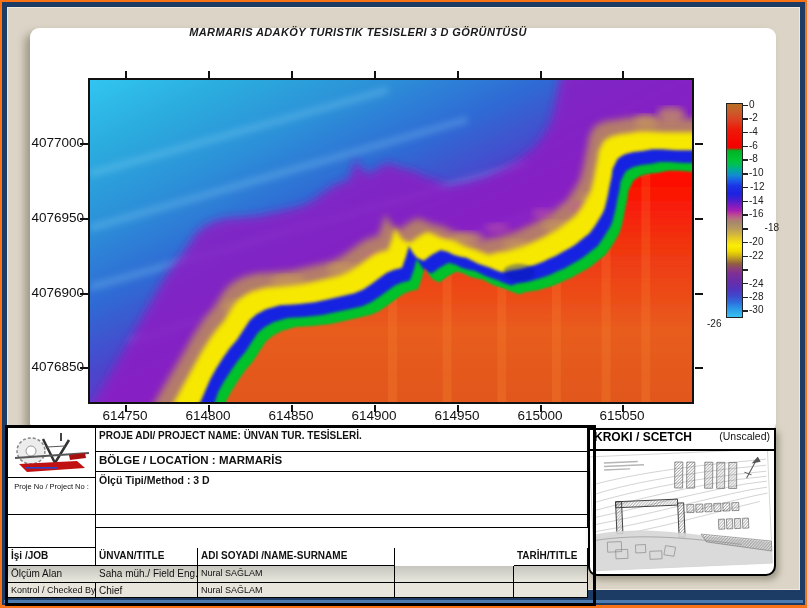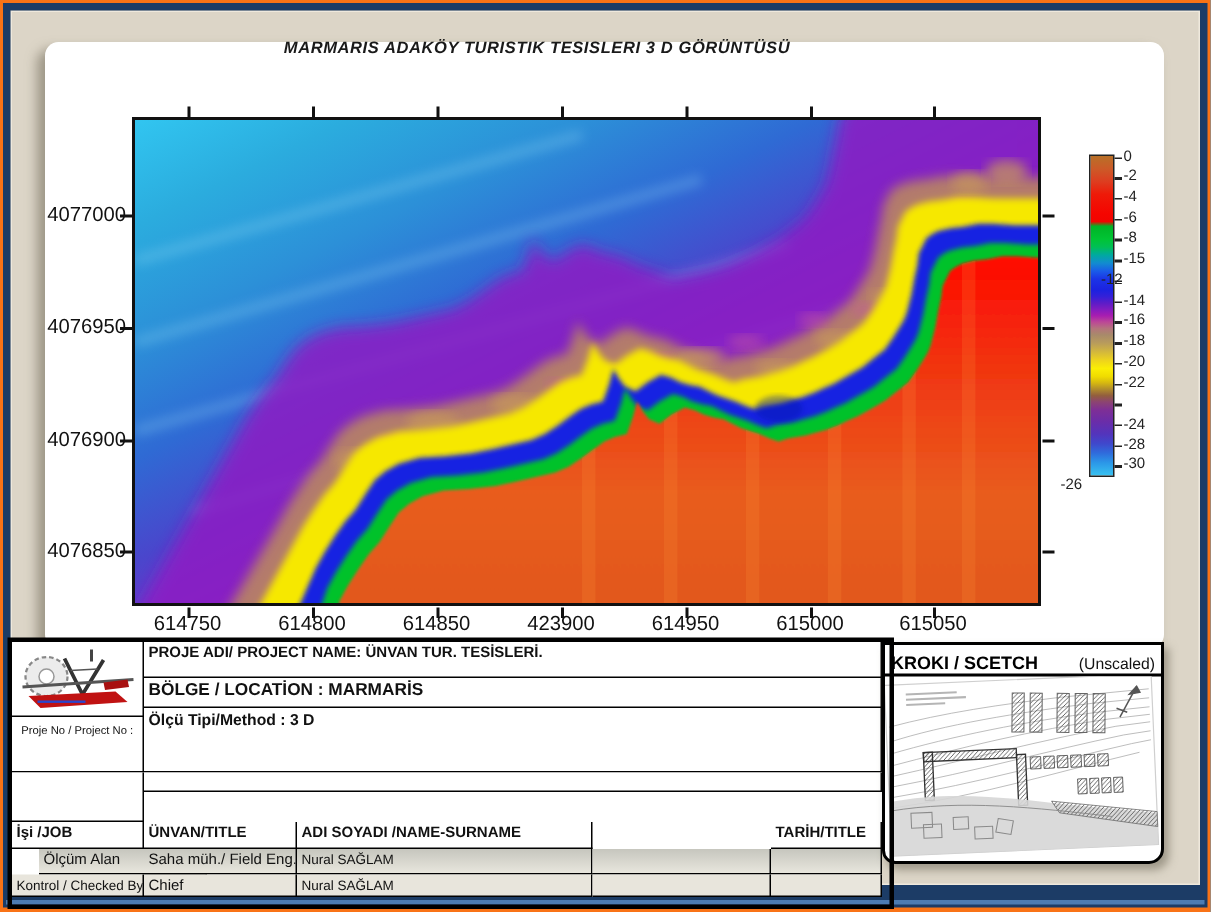--- a/index.html
+++ b/index.html
@@ -302,7 +302,7 @@
     <div class="cbtick" style="left:743px;top:159.42000000000002px;"></div>
     <div class="cblab" style="left:749px;top:153.42000000000002px;">-8</div>
     <div class="cbtick" style="left:743px;top:173.15px;"></div>
-    <div class="cblab" style="left:749px;top:167.15px;">-15</div>
+    <div class="cblab" style="left:749px;top:167.15px;">-10</div>
     <div class="cbtick" style="left:743px;top:186.88px;"></div>
     <div class="cblab" style="left:734px;top:180.88px;">-12</div>
     <div class="cbtick" style="left:743px;top:200.61px;"></div>

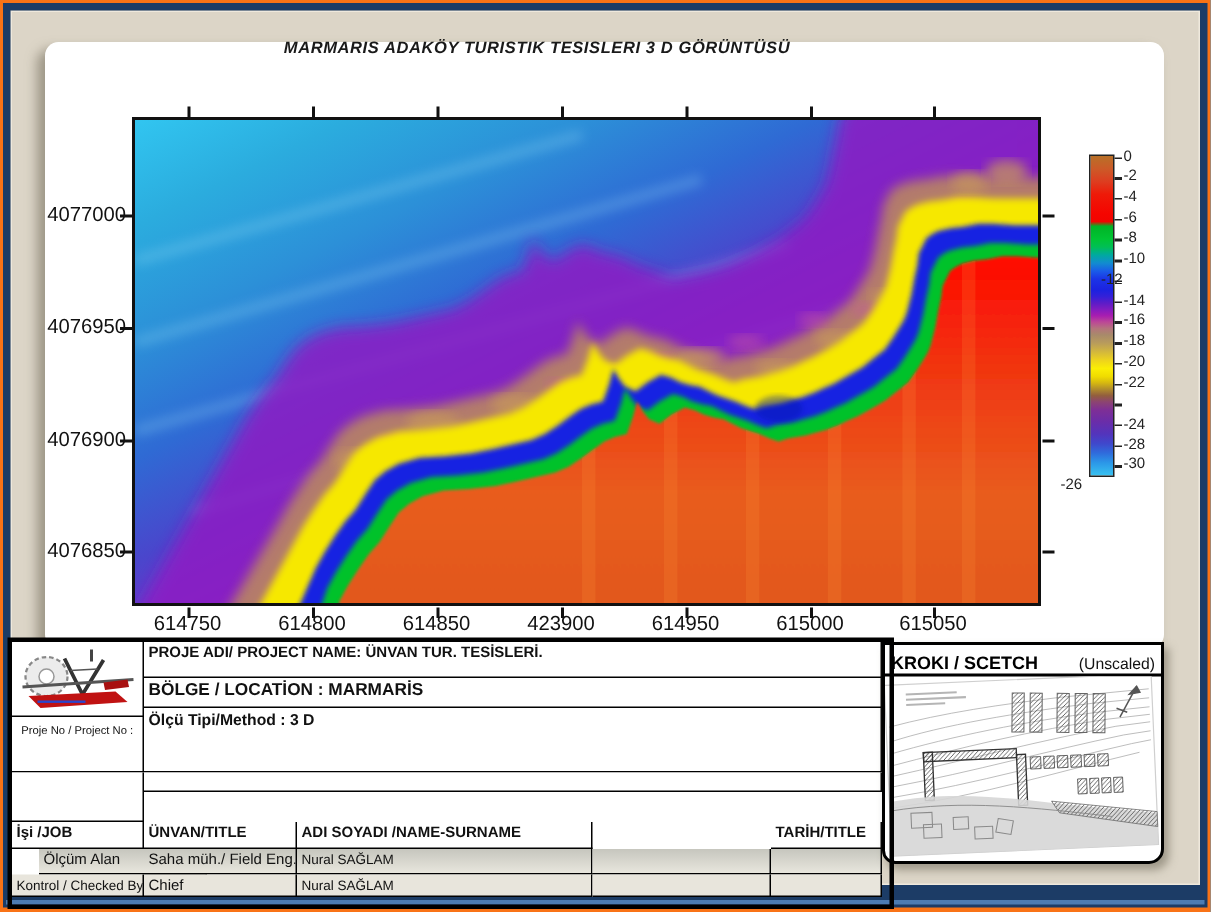--- a/index.html
+++ b/index.html
@@ -304,7 +304,7 @@
     <div class="cbtick" style="left:743px;top:173.15px;"></div>
     <div class="cblab" style="left:749px;top:167.15px;">-10</div>
     <div class="cbtick" style="left:743px;top:186.88px;"></div>
-    <div class="cblab" style="left:734px;top:180.88px;">-12</div>
+    <div class="cblab" style="left:750px;top:180.88px;">-12</div>
     <div class="cbtick" style="left:743px;top:200.61px;"></div>
     <div class="cblab" style="left:749px;top:194.61px;">-14</div>
     <div class="cbtick" style="left:743px;top:214.34px;"></div>

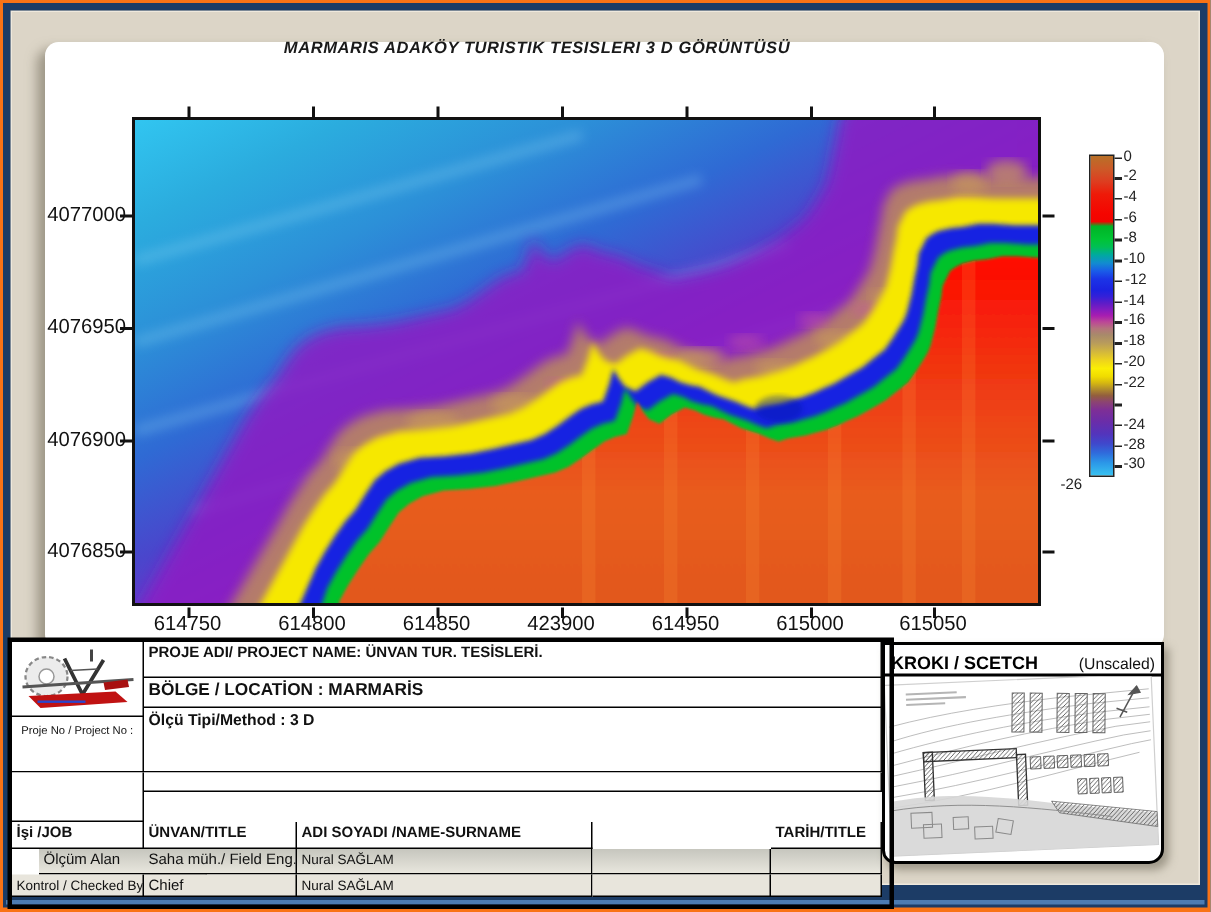--- a/index.html
+++ b/index.html
@@ -310,7 +310,7 @@
     <div class="cbtick" style="left:743px;top:214.34px;"></div>
     <div class="cblab" style="left:749px;top:208.34px;">-16</div>
     <div class="cbtick" style="left:743px;top:228.07px;"></div>
-    <div class="cblab" style="left:749px;top:222.07px;">-18</div>
+    <div class="cblab" style="left:749px;top:222.07px;text-align:right;">-18</div>
     <div class="cbtick" style="left:743px;top:241.8px;"></div>
     <div class="cblab" style="left:749px;top:235.8px;">-20</div>
     <div class="cbtick" style="left:743px;top:255.53px;"></div>

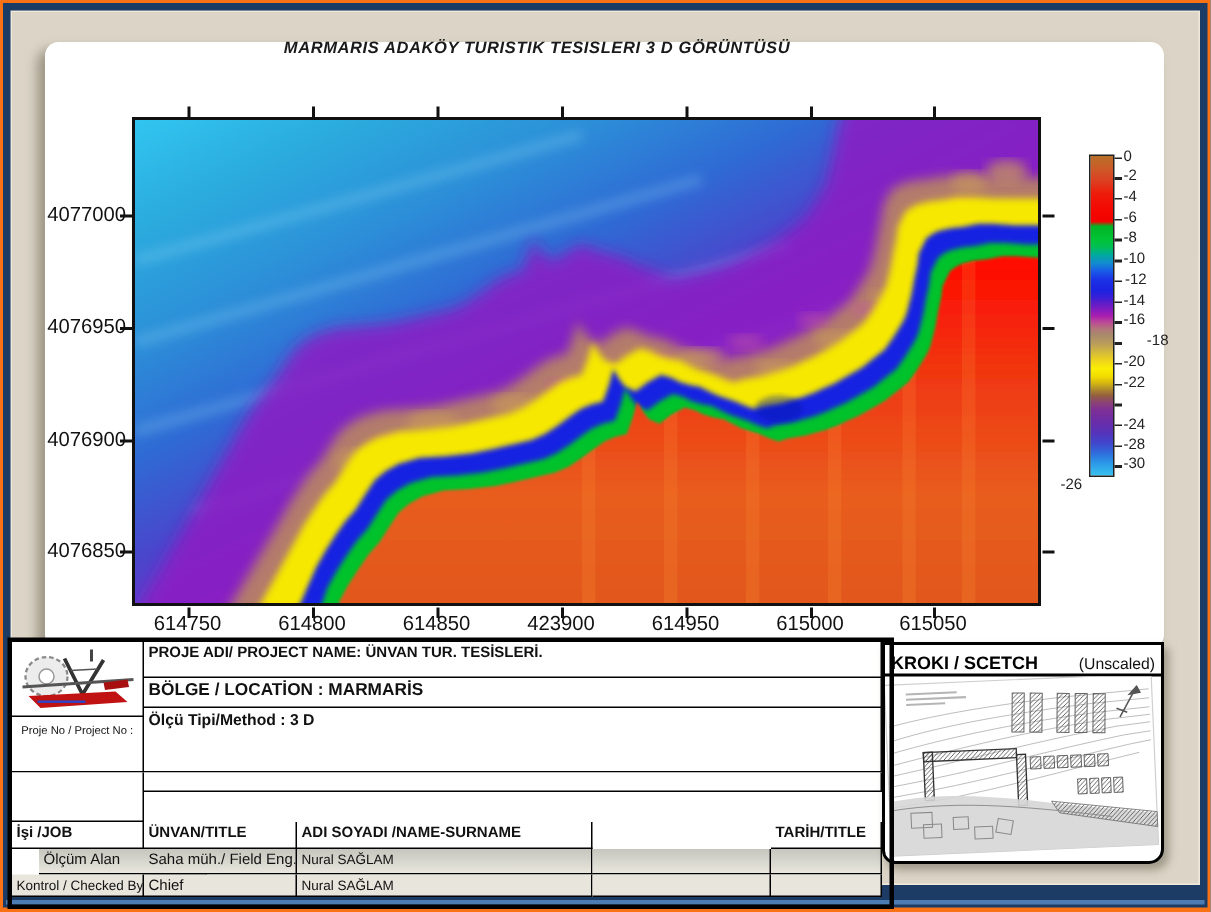--- a/index.html
+++ b/index.html
@@ -269,7 +269,7 @@
     <div class="xlab" style="left:251px;top:408px;">614850</div>
     <div class="tick" style="left:374px;top:71px;width:1.5px;height:7px;"></div>
     <div class="tick" style="left:374px;top:405px;width:1.5px;height:7px;"></div>
-    <div class="xlab" style="left:334px;top:408px;">423900</div>
+    <div class="xlab" style="left:334px;top:408px;">614900</div>
     <div class="tick" style="left:457px;top:71px;width:1.5px;height:7px;"></div>
     <div class="tick" style="left:457px;top:405px;width:1.5px;height:7px;"></div>
     <div class="xlab" style="left:417px;top:408px;">614950</div>

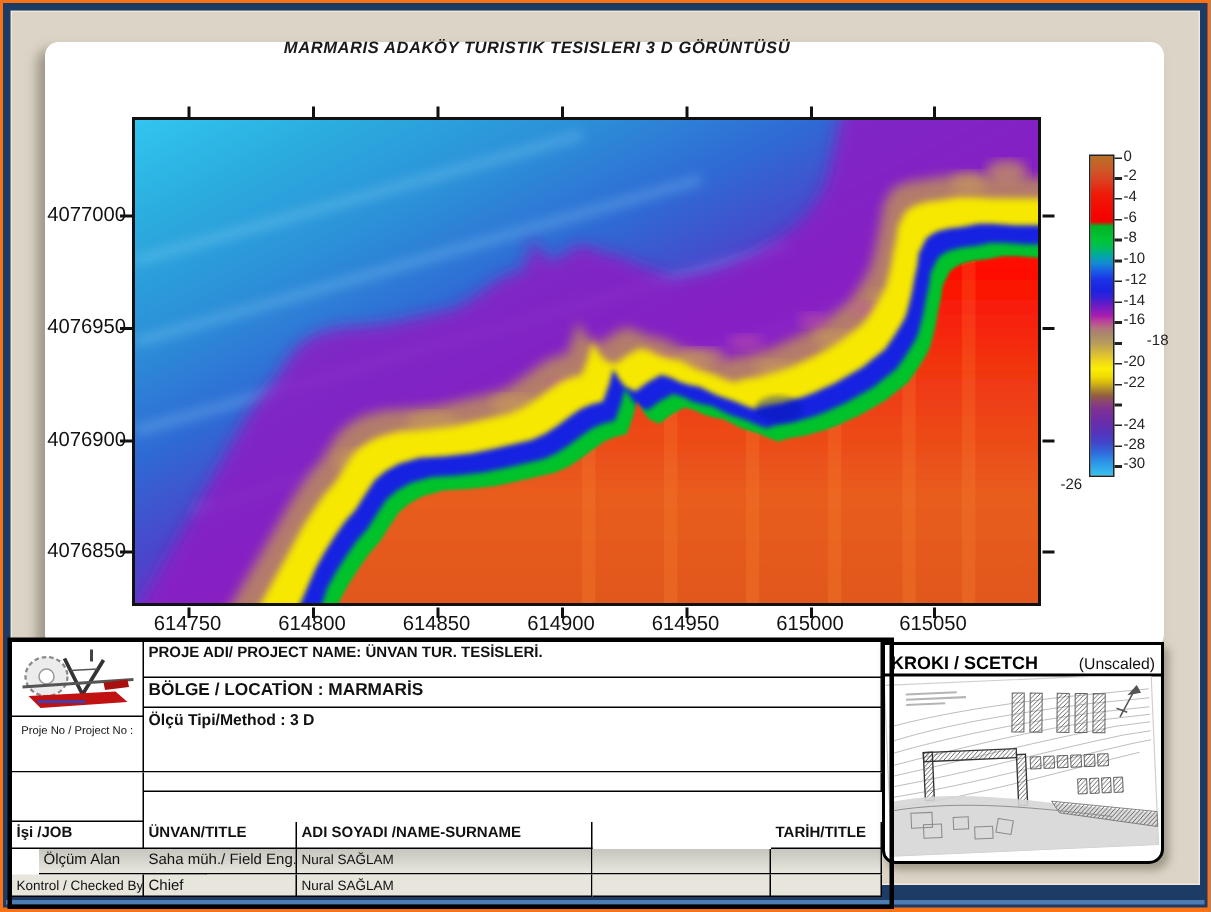--- a/index.html
+++ b/index.html
@@ -39,7 +39,7 @@
   .kroki{position:absolute;left:588px;top:428px;width:188px;height:148px;background:#fff;
          box-sizing:border-box;border:2.5px solid #000;border-radius:0 0 10px 9px;
          box-shadow:3px 4px 6px rgba(110,104,88,.55);z-index:4;}
-  .kroki-head{height:19px;border-bottom:2.5px solid #000;display:flex;align-items:flex-end;
+  .kroki-head{height:19px;border-bottom:2.5px solid #000;display:flex;align-items:flex-start;
               justify-content:space-between;padding:0 4px;}
   .kroki-title{font-size:12px;font-weight:bold;color:#000;}
   .kroki-note{font-size:10.5px;color:#111;}

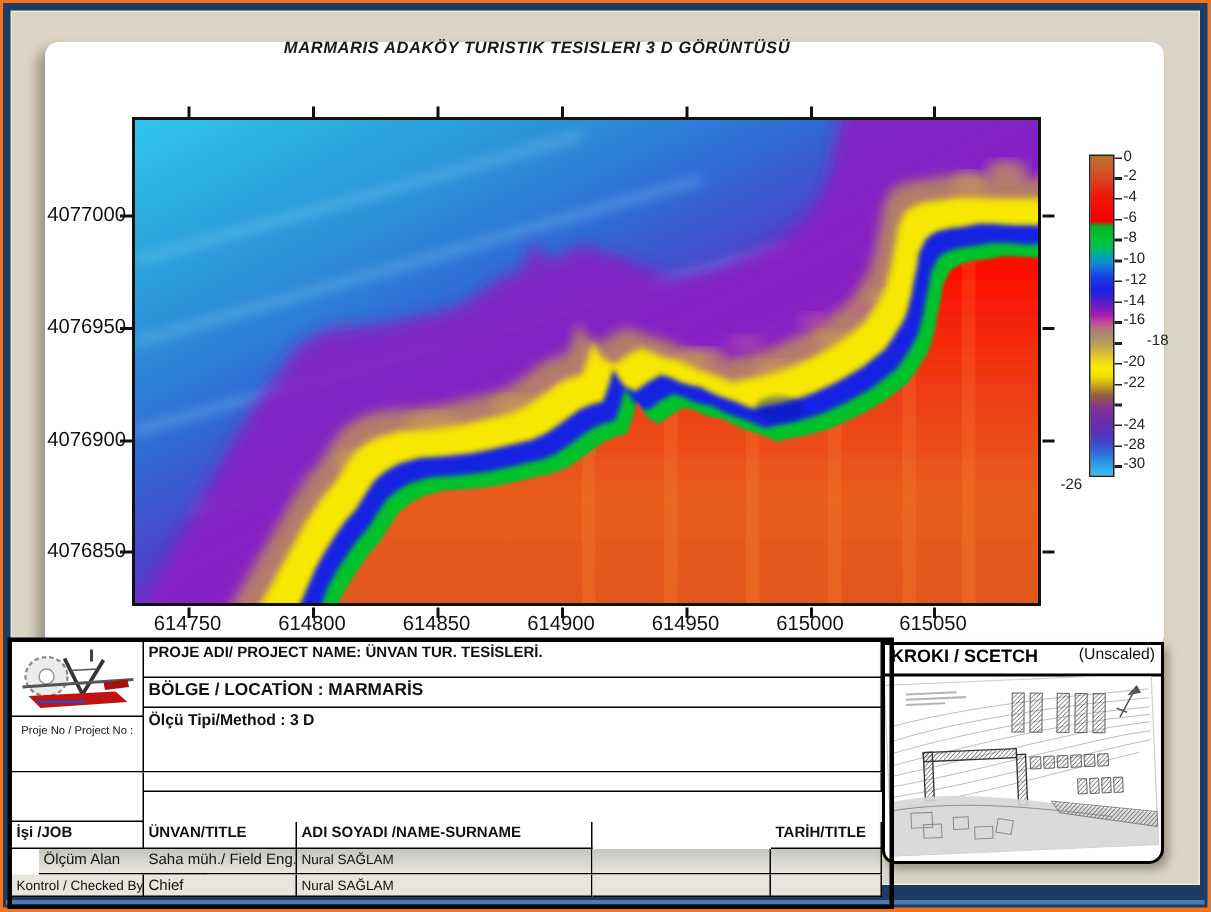--- a/index.html
+++ b/index.html
@@ -170,7 +170,7 @@
     <div class="tb-cell" style="left:190px;top:120px;width:197px;height:18px;">ADI SOYADI /NAME-SURNAME</div>
     <div class="tb-cell" style="left:506px;top:120px;width:74px;height:18px;">TARİH/TITLE</div>
 
-    <div class="tb-cell plain r1" style="left:18px;top:138px;width:112px;height:17px;">Ölçüm Alan</div>
+    <div class="tb-cell plain r1" style="left:0;top:138px;width:112px;height:17px;">Ölçüm Alan</div>
     <div class="tb-cell plain r1" style="left:88px;top:138px;width:102px;height:17px;">Saha müh./ Field Eng.</div>
     <div class="tb-cell name r1" style="left:190px;top:138px;width:197px;height:17px;">Nural SAĞLAM</div>
     <div class="tb-cell r1" style="left:387px;top:138px;width:119px;height:17px;"></div>

